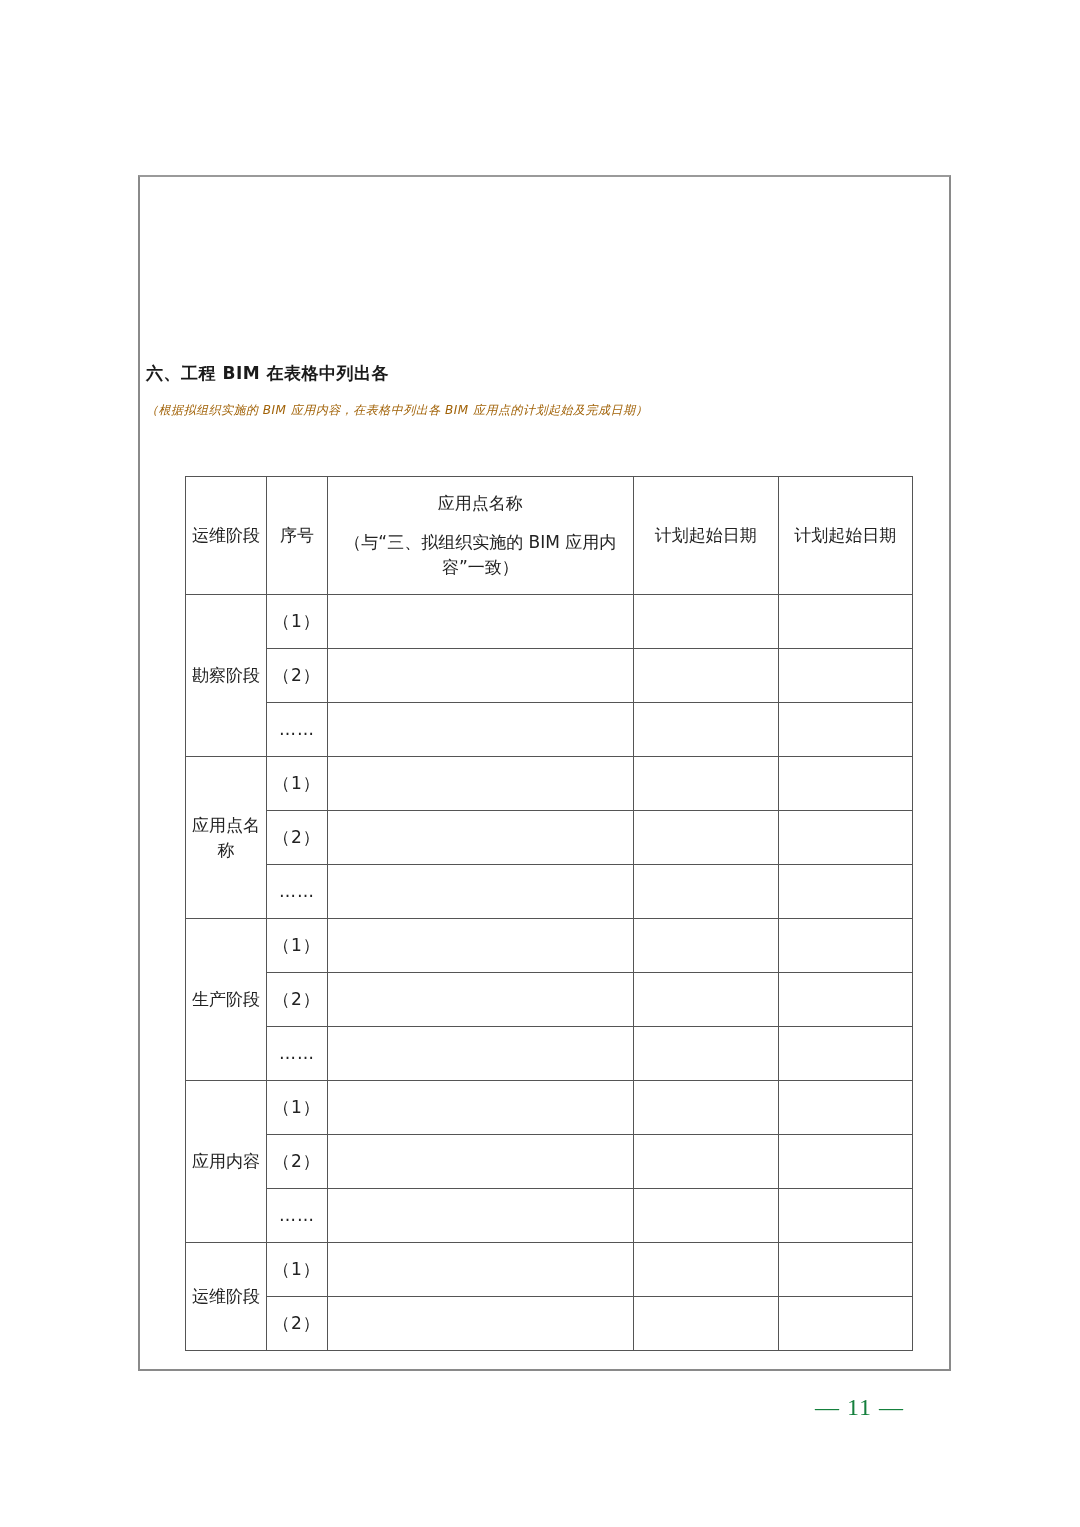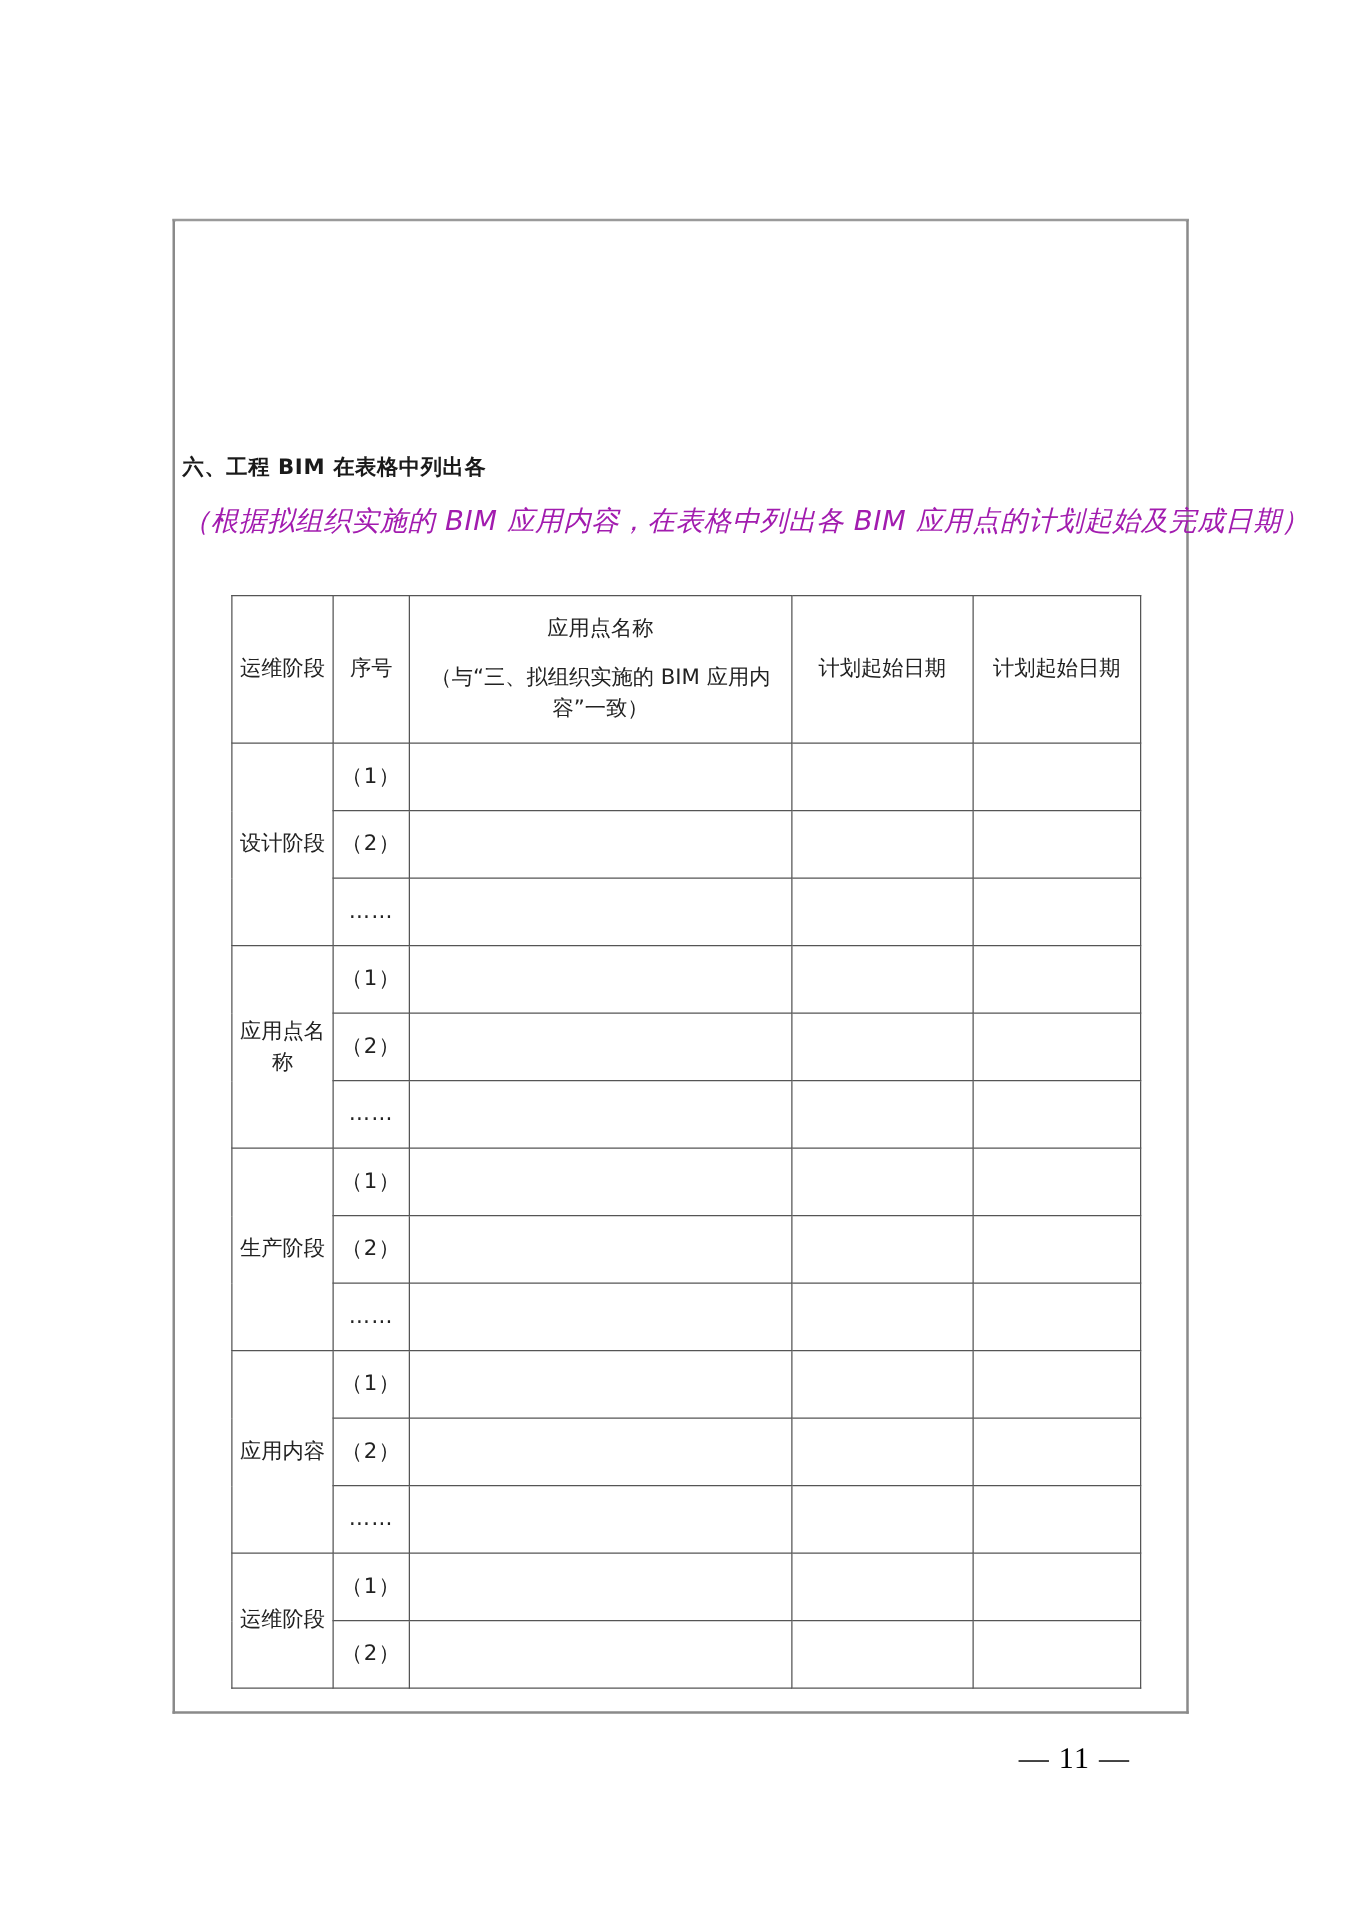--- a/index.html
+++ b/index.html
@@ -8,7 +8,7 @@
   .frame { position: absolute; left: 138px; top: 175px; width: 813px; height: 1196px;
            border: 2px solid #8a8a8a; box-sizing: border-box; border-top-color:#9a9a9a; }
   .section-title { position: absolute; left: 146px; top: 362px; font-size: 17px; font-weight: bold; letter-spacing: 0.5px; }
-  .section-note { position: absolute; left: 146px; top: 402px; font-size: 22px; font-style: italic; letter-spacing: 0.5px; color:#a21caf; }
+  .section-note { position: absolute; left: 146px; top: 402px; font-size: 12px; font-style: italic; letter-spacing: 0.5px; color:#a16207; }
   table.plan { position: absolute; left: 185px; top: 476px; border-collapse: collapse; table-layout: fixed; }
   table.plan td, table.plan th { border: 1.5px solid #555; text-align: center; vertical-align: middle;
            font-size: 17px; font-weight: normal; padding: 0 6px; line-height: 25px; color:#222; }

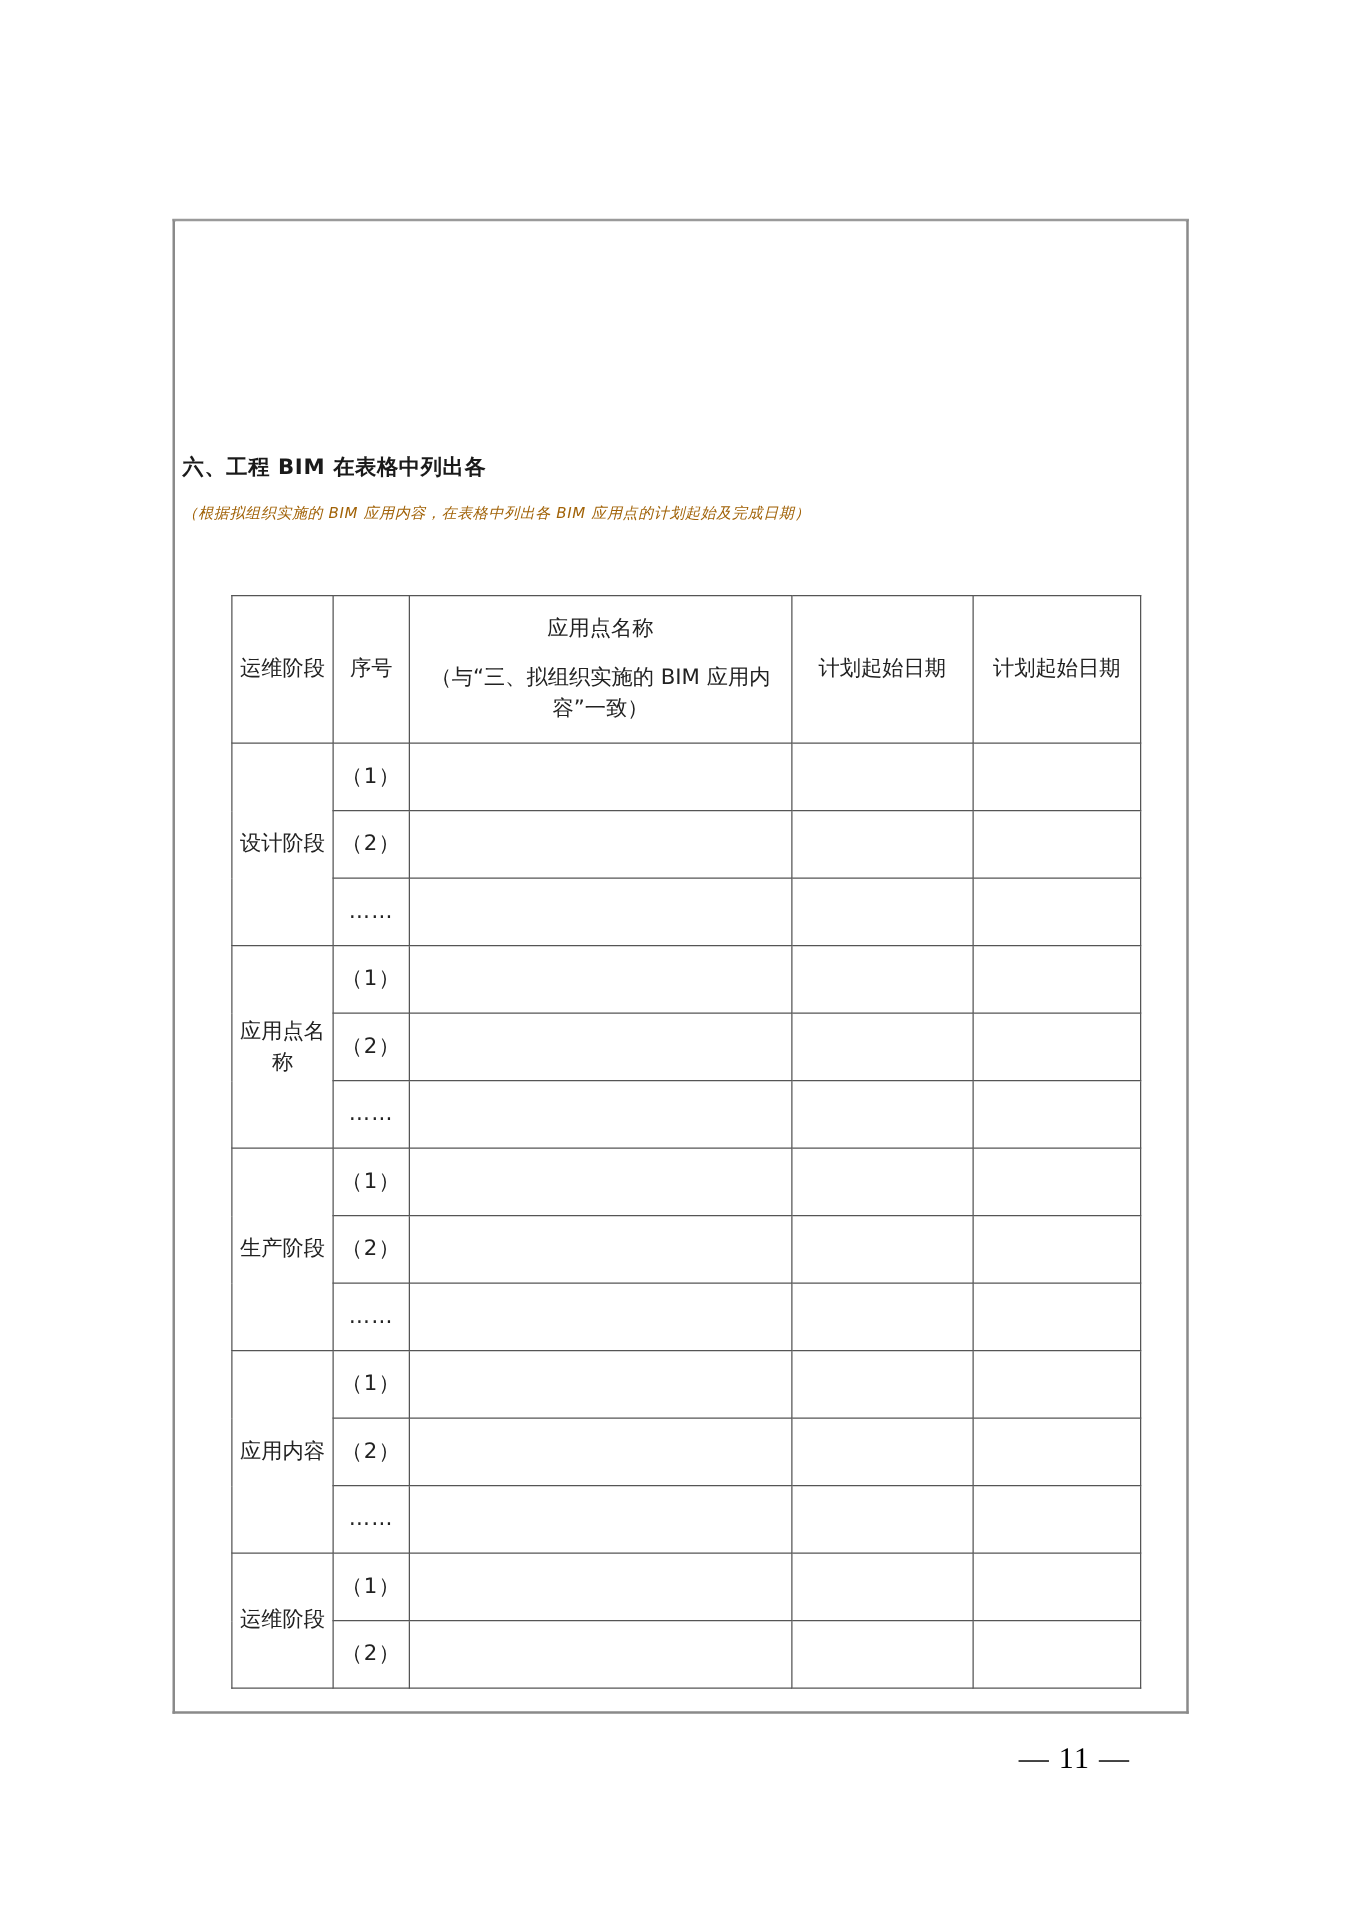--- a/index.html
+++ b/index.html
@@ -56,7 +56,7 @@
   <tbody>
 
     <tr>
-      <td rowspan="3">设计阶段</td>
+      <td rowspan="3">勘察阶段</td>
       <td class="idx">（1）</td>
       <td></td>
       <td></td>

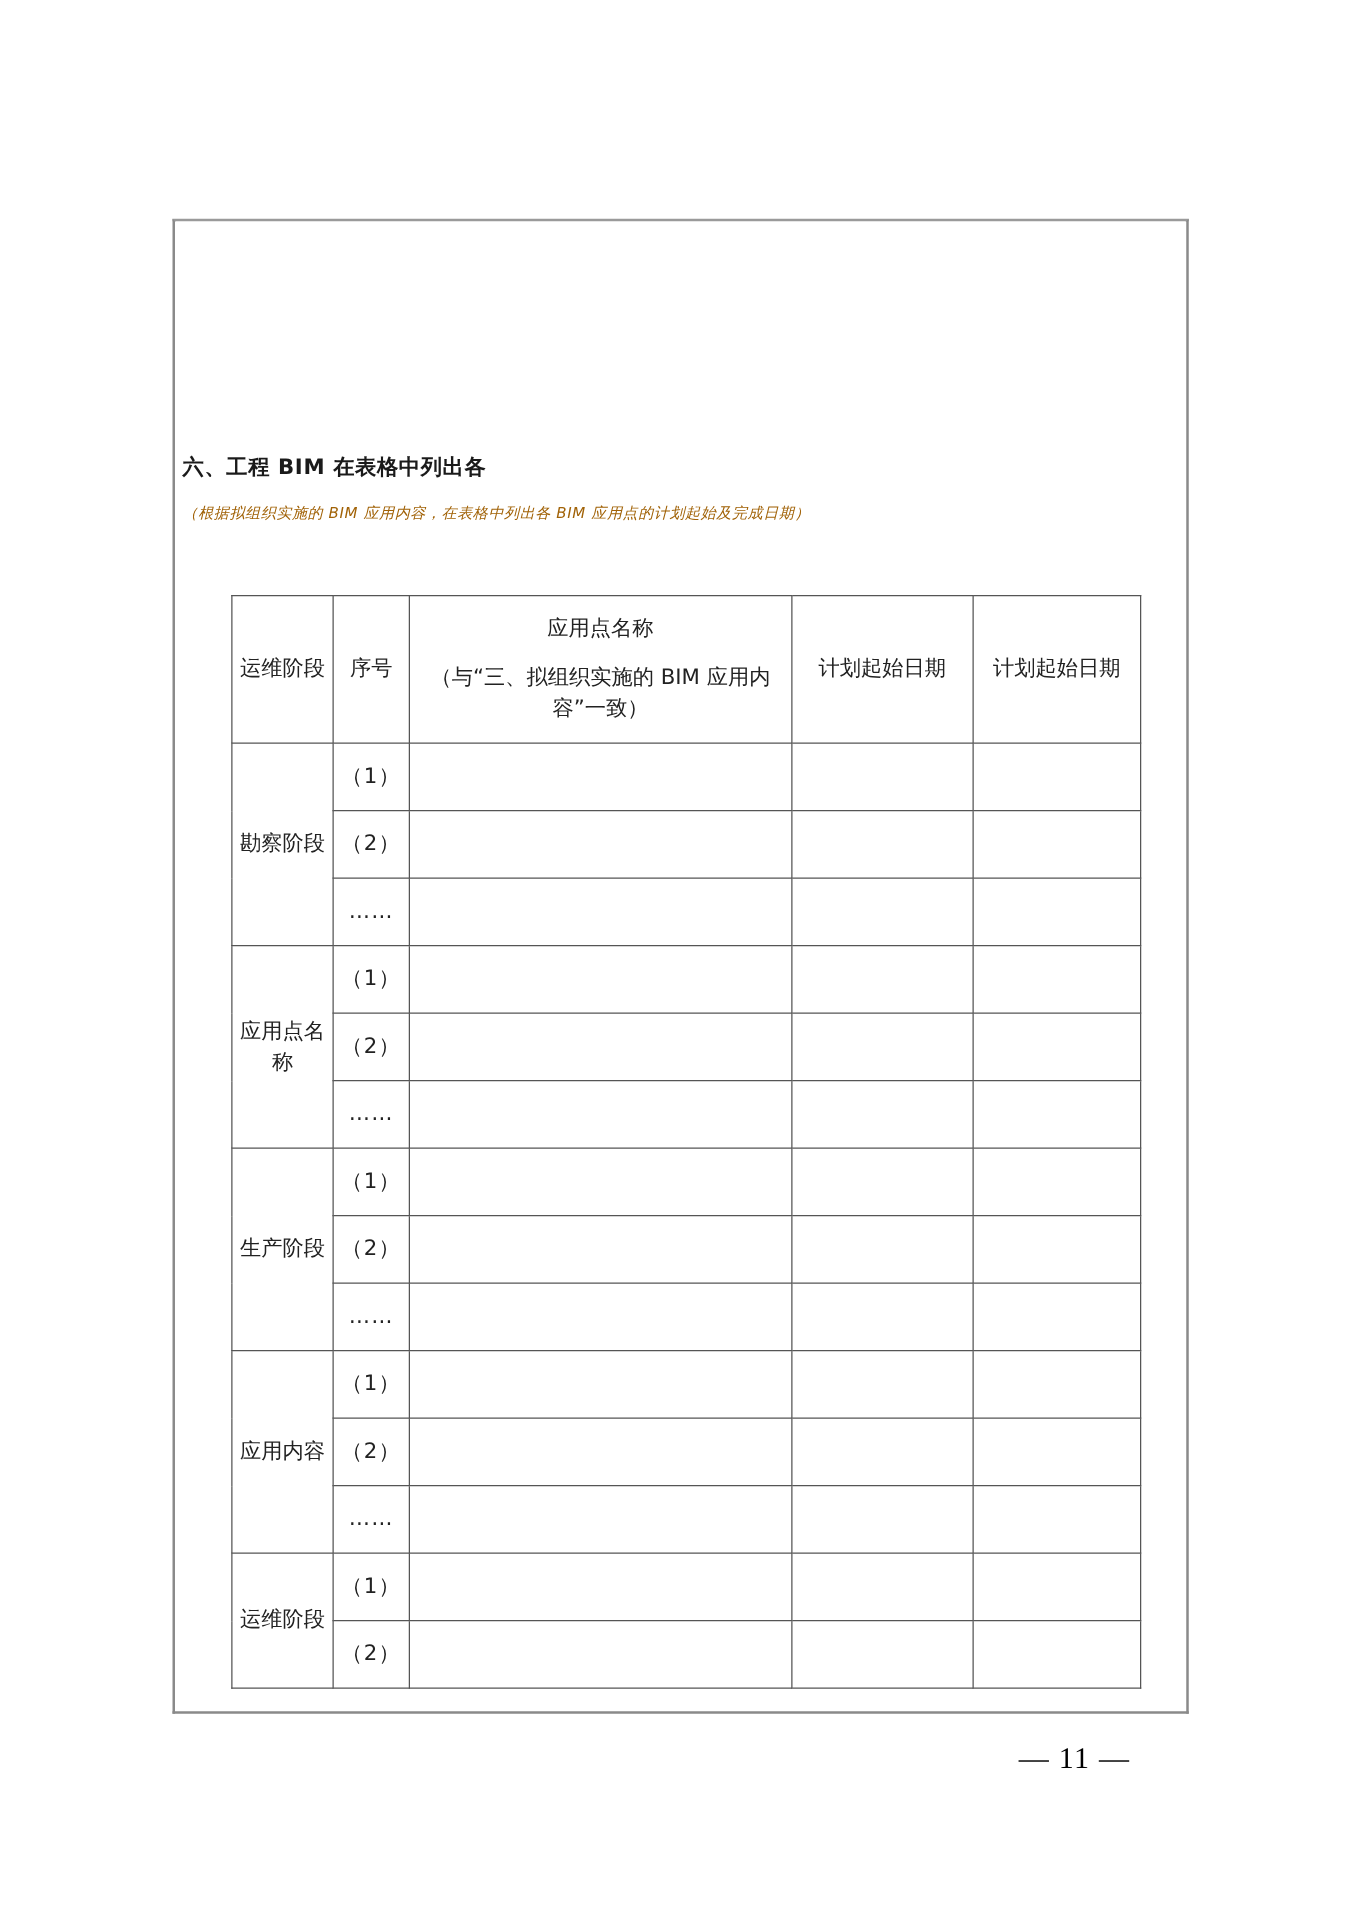--- a/index.html
+++ b/index.html
@@ -23,7 +23,7 @@
   .dots { font-size: 15px; letter-spacing: 1px; font-weight: bold; }
   .hdr-name-1 { display:block; margin-bottom: 14px; }
   .page-number { position: absolute; left: 815px; top: 1394px; font-family: "Liberation Serif", "DejaVu Serif", serif;
-           font-size: 24px; color:#000000; letter-spacing: 1px; }
+           font-size: 24px; color:#15803d; letter-spacing: 1px; }
 </style>
 </head>
 <body>

